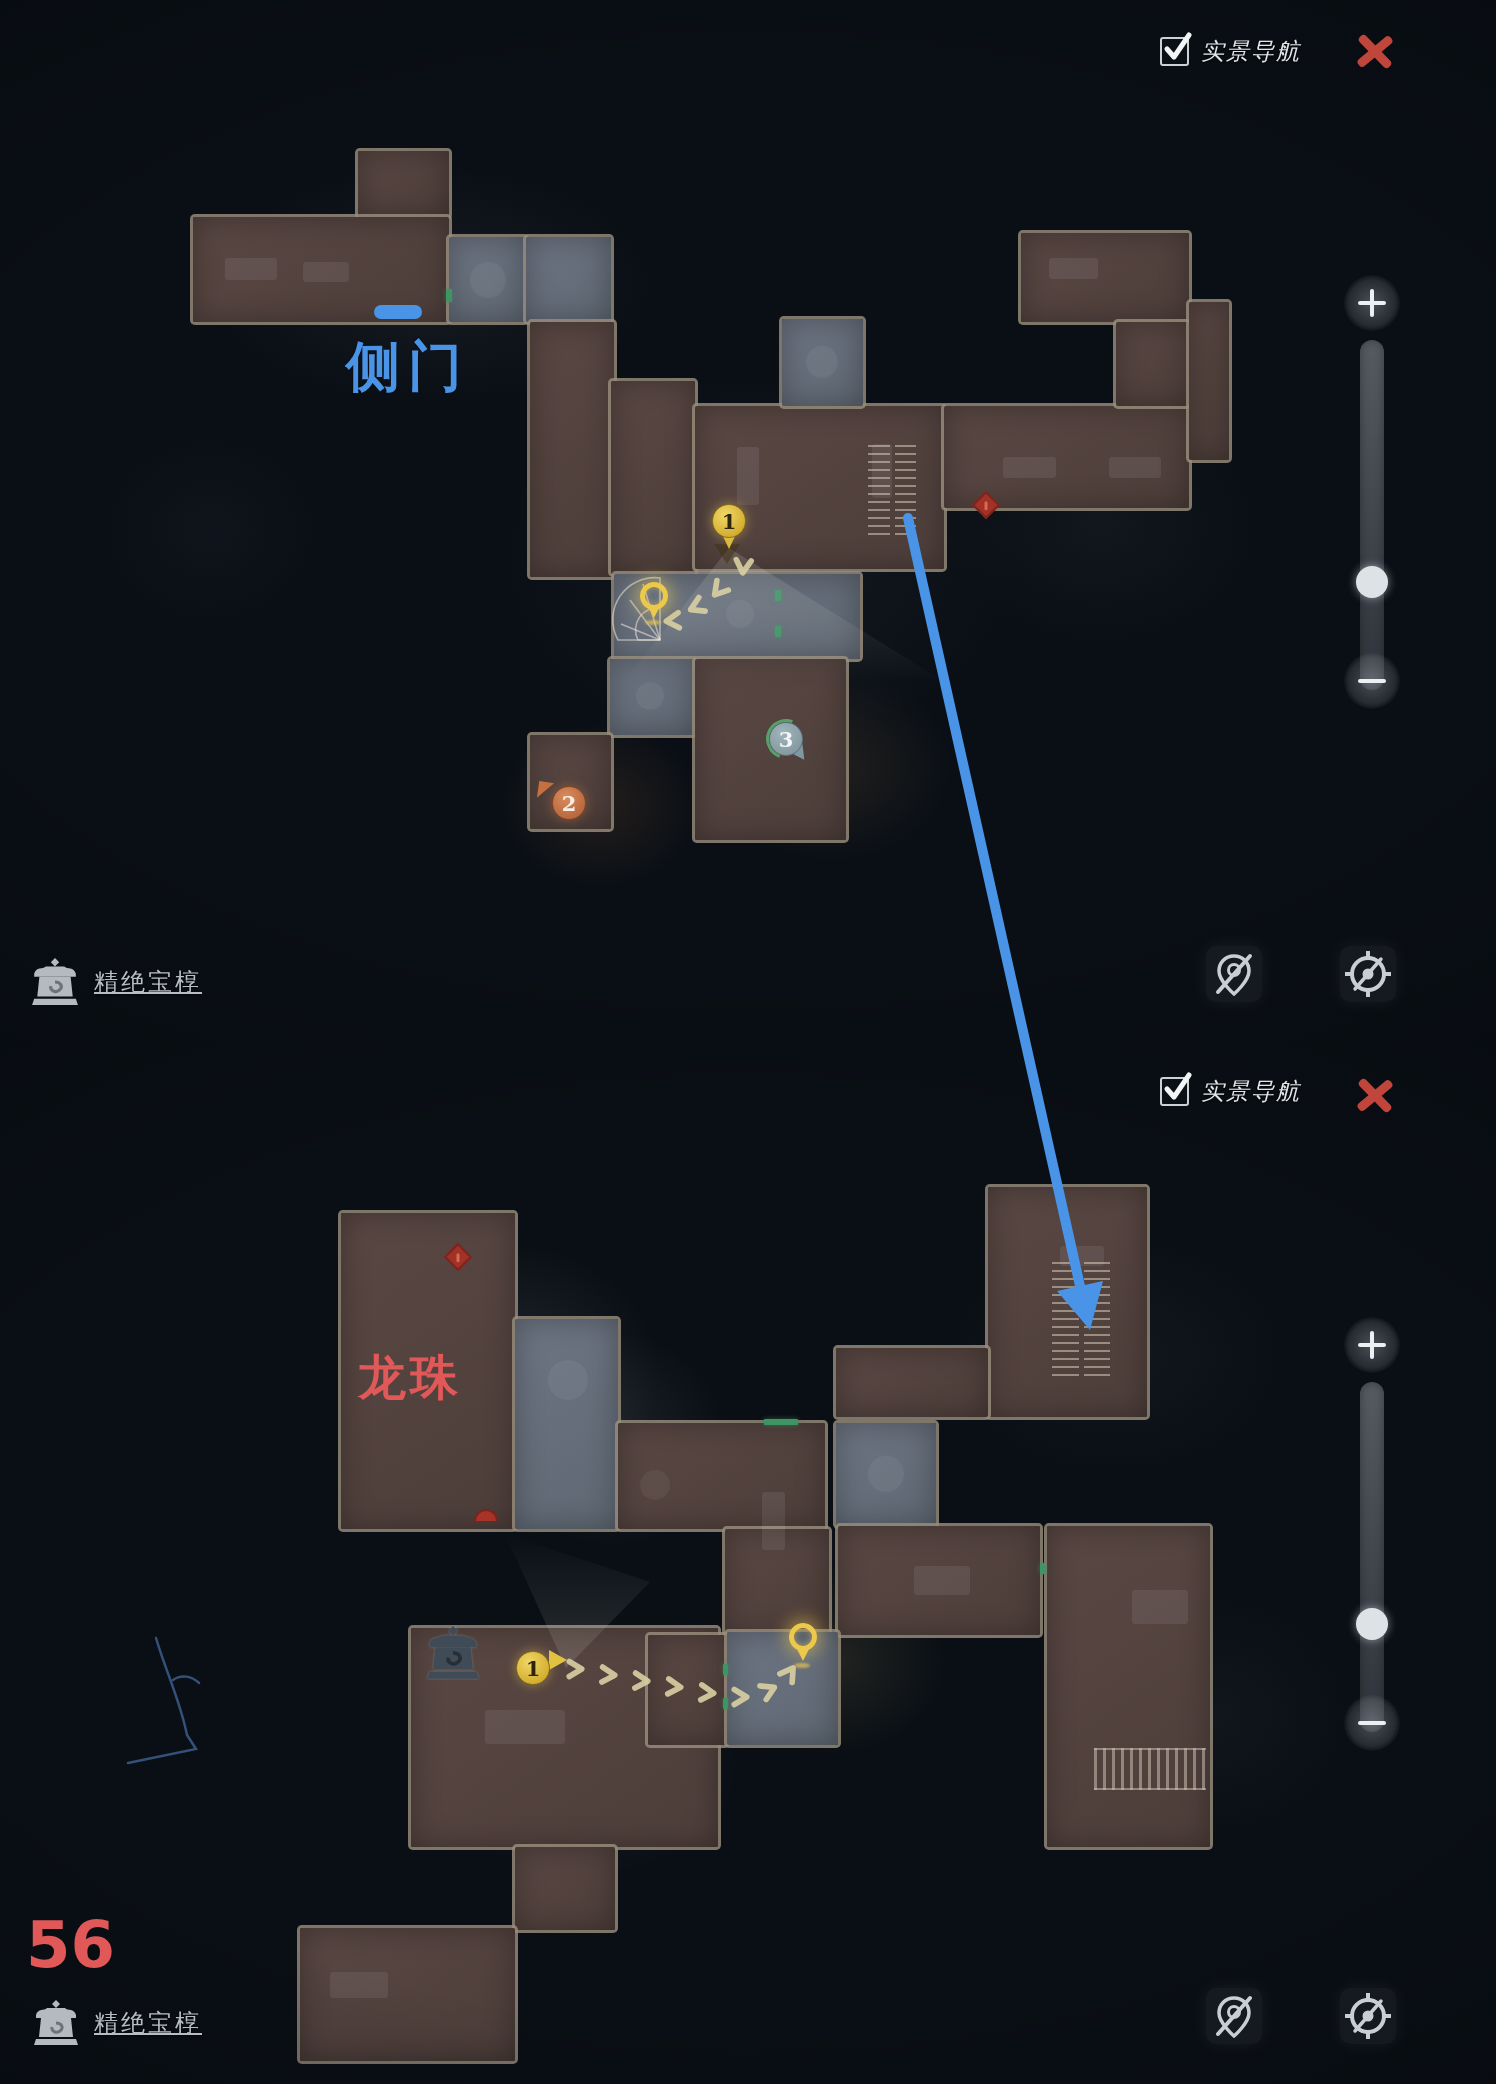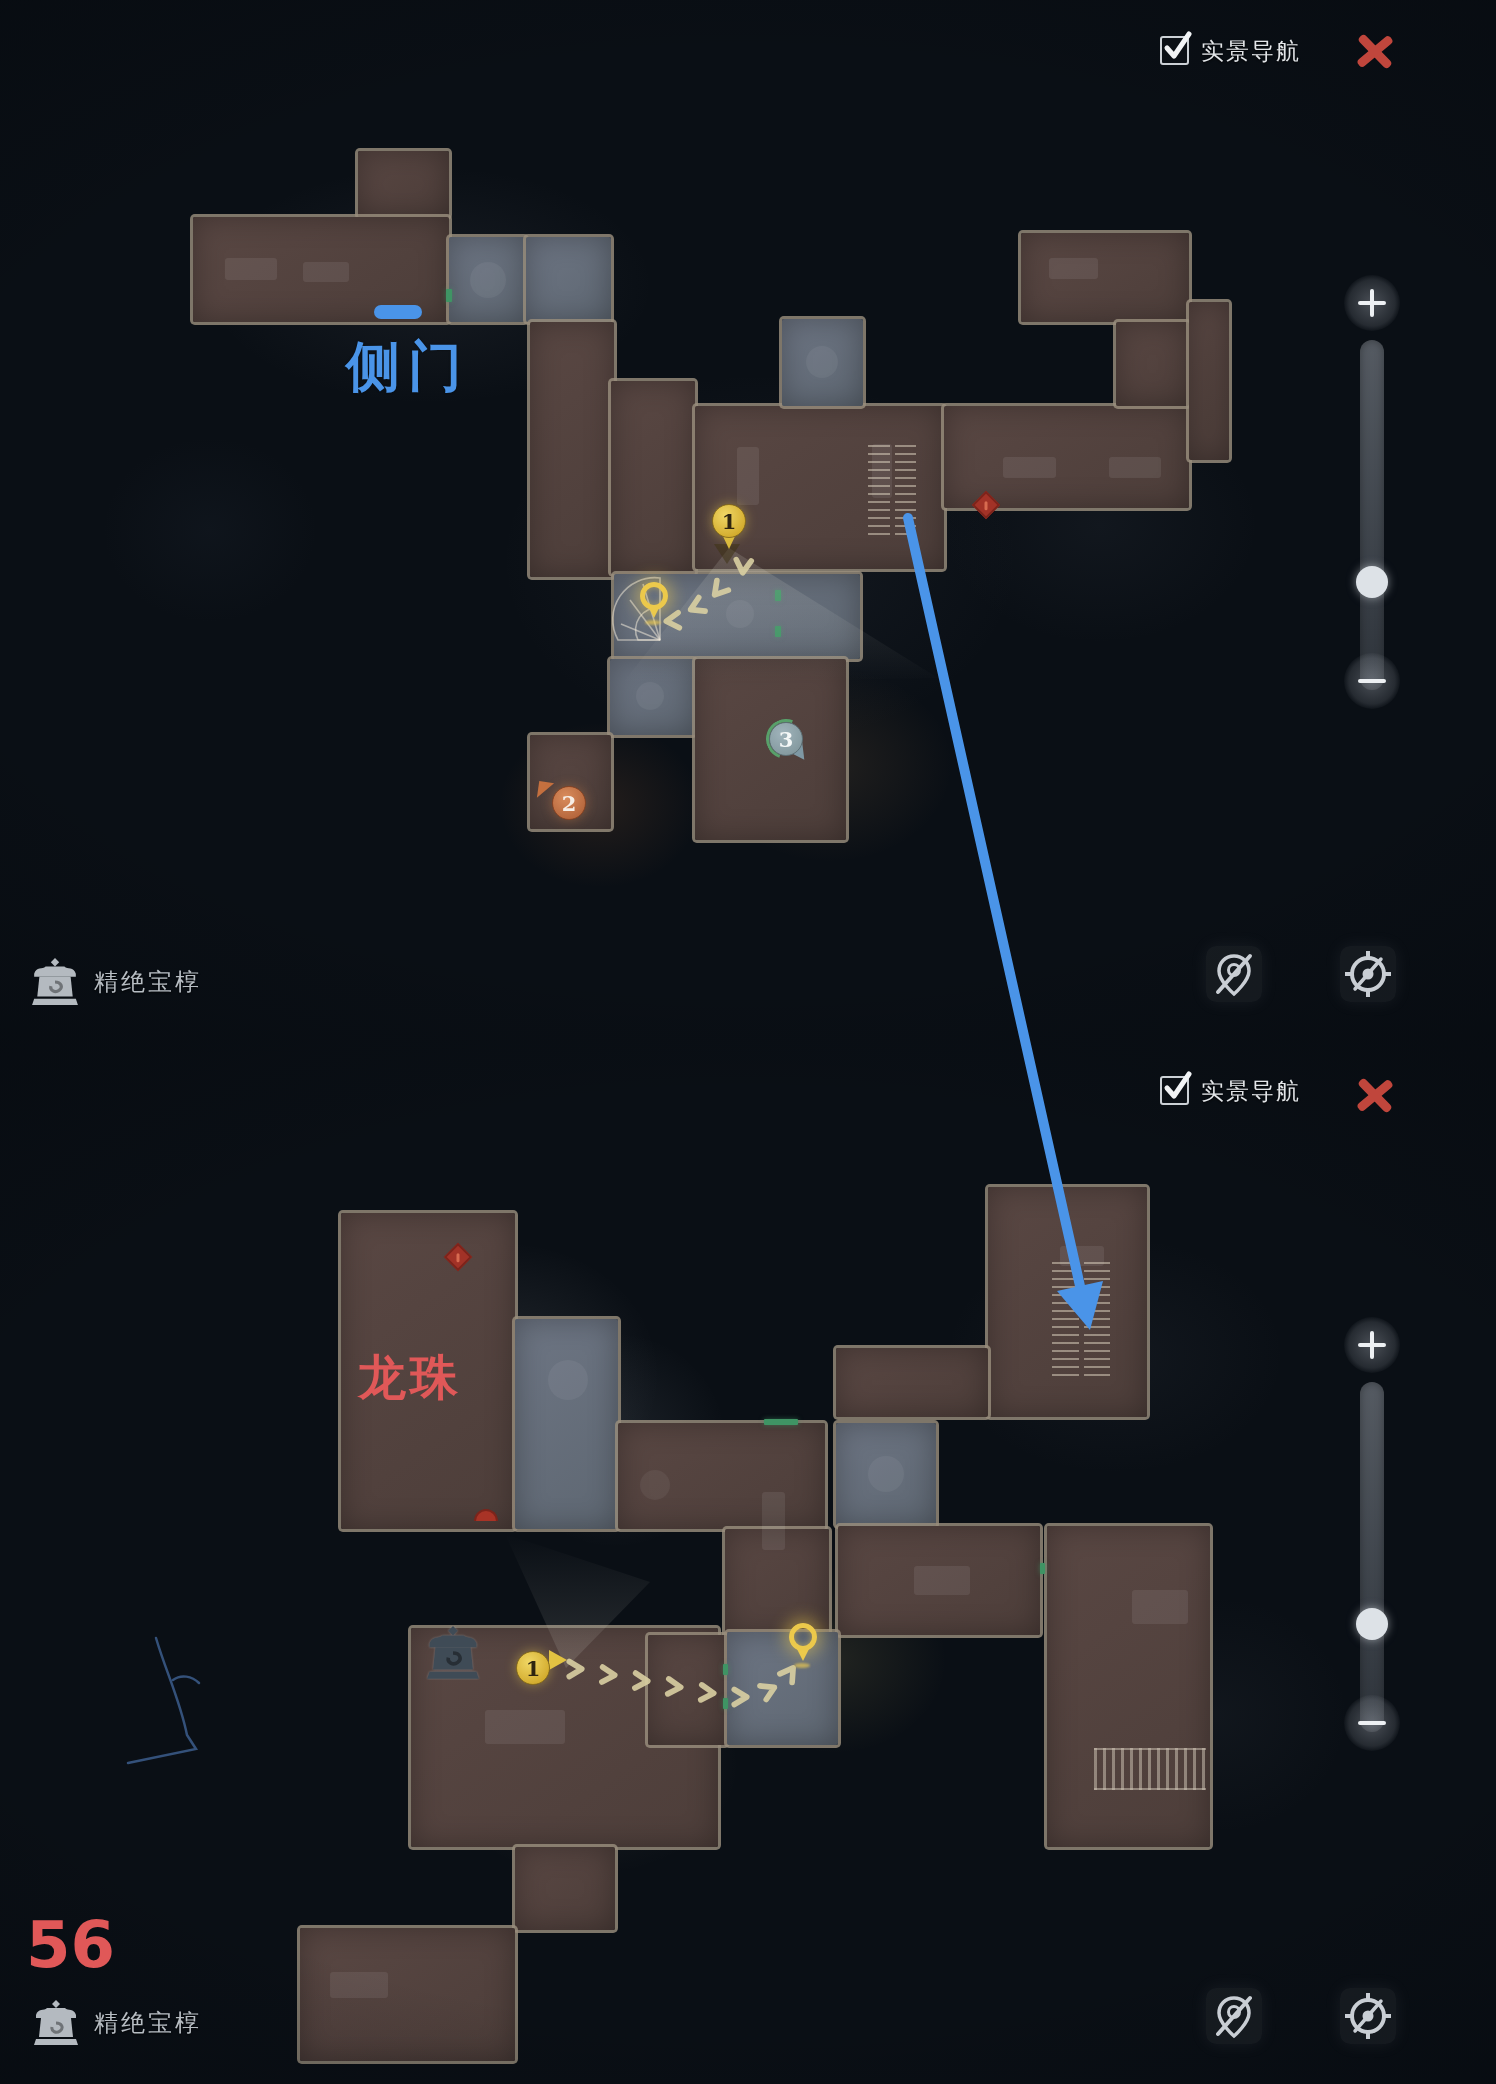--- a/index.html
+++ b/index.html
@@ -40,7 +40,7 @@
   .reddiamond::after{content:"";position:absolute;left:7px;top:4px;width:3px;height:9px;background:#d86a50;border-radius:2px;transform:rotate(-45deg);}
   .redarc{position:absolute;width:24px;height:12px;background:#a83326;border-radius:12px 12px 0 0;border:2px solid #7c241b;border-bottom:none;box-sizing:border-box;}
   
-  .navrow{position:absolute;display:flex;gap:12px;}
+  .navrow{position:absolute;display:flex;align-items:center;gap:12px;font-style:italic;}
   .checkbox{position:relative;width:29px;height:29px;border:2.5px solid #ccd1d6;border-radius:3px;background:rgba(15,19,25,0.45);box-sizing:border-box;}
   .checkbox svg{position:absolute;left:-3px;top:-9px;}
   .navlabel{color:#e3e6e9;font-size:23px;letter-spacing:2px;text-shadow:0 1px 2px rgba(0,0,0,0.8);}

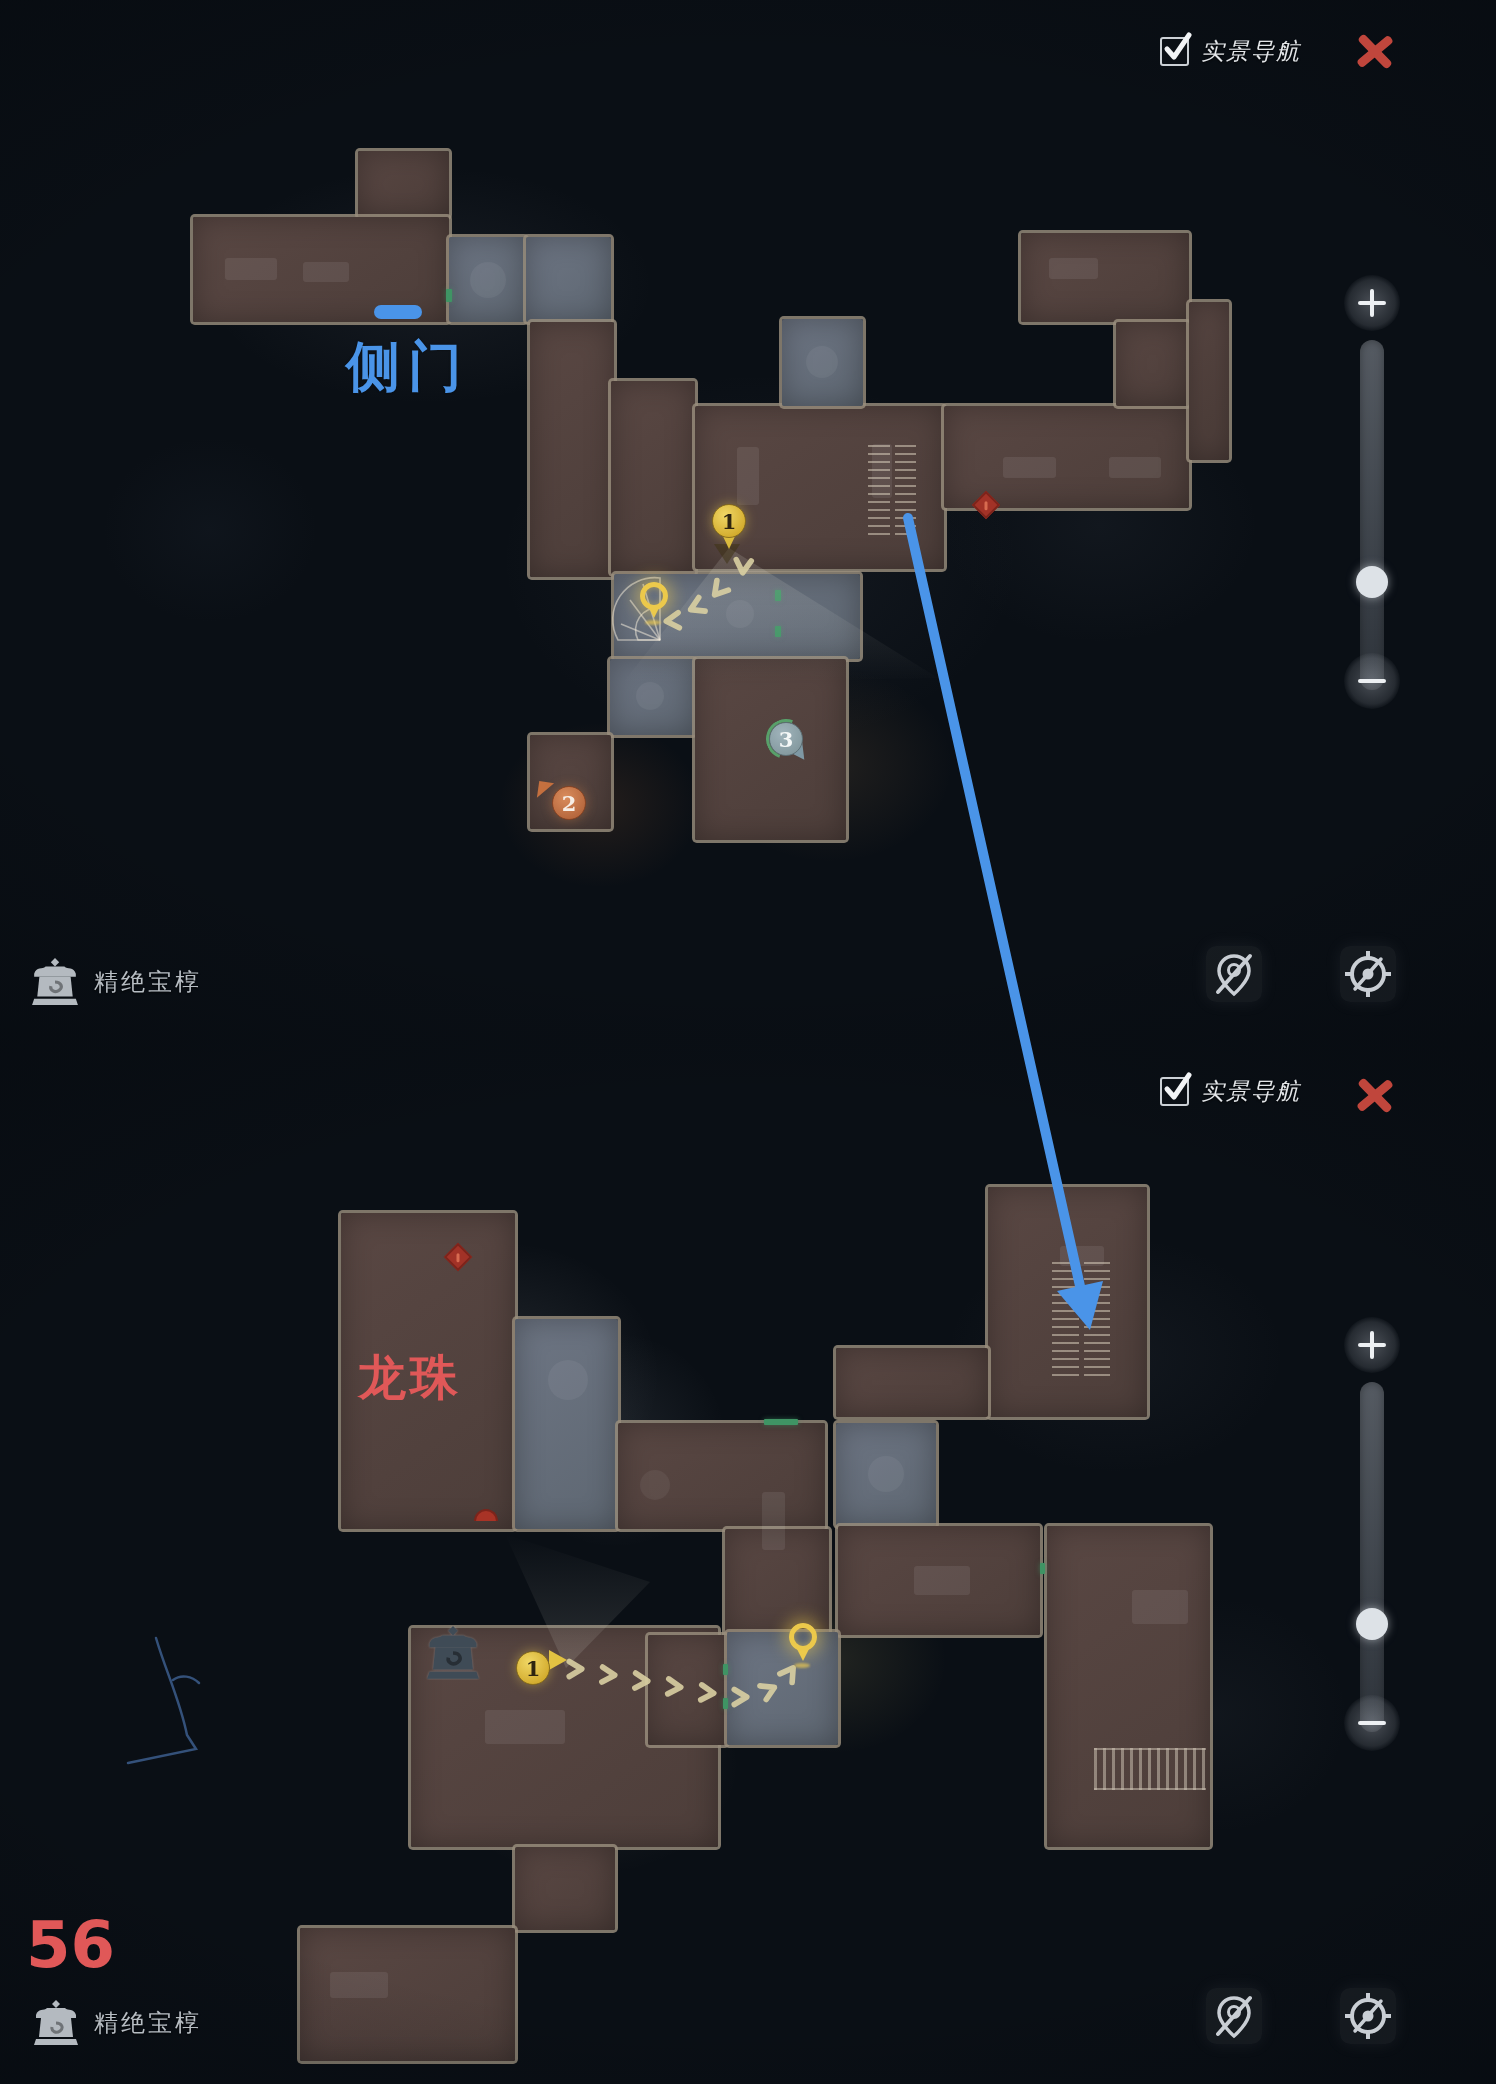--- a/index.html
+++ b/index.html
@@ -57,7 +57,7 @@
   .zknob{position:absolute;width:32px;height:32px;border-radius:50%;background:#dde2e7;
         box-shadow:0 0 10px rgba(222,228,234,0.55);}
   .hudlabel{position:absolute;display:flex;align-items:center;gap:14px;color:#b7bdc3;font-size:24px;letter-spacing:3px;
-        text-shadow:0 1px 2px rgba(0,0,0,0.8);}
+        text-shadow:0 1px 2px rgba(0,0,0,0.8);text-decoration:underline;}
   .hudbtn{position:absolute;width:56px;height:56px;display:flex;align-items:center;justify-content:center;
         border-radius:10px;background:rgba(255,255,255,0.05);box-shadow:0 0 18px rgba(200,210,220,0.08);}
   

